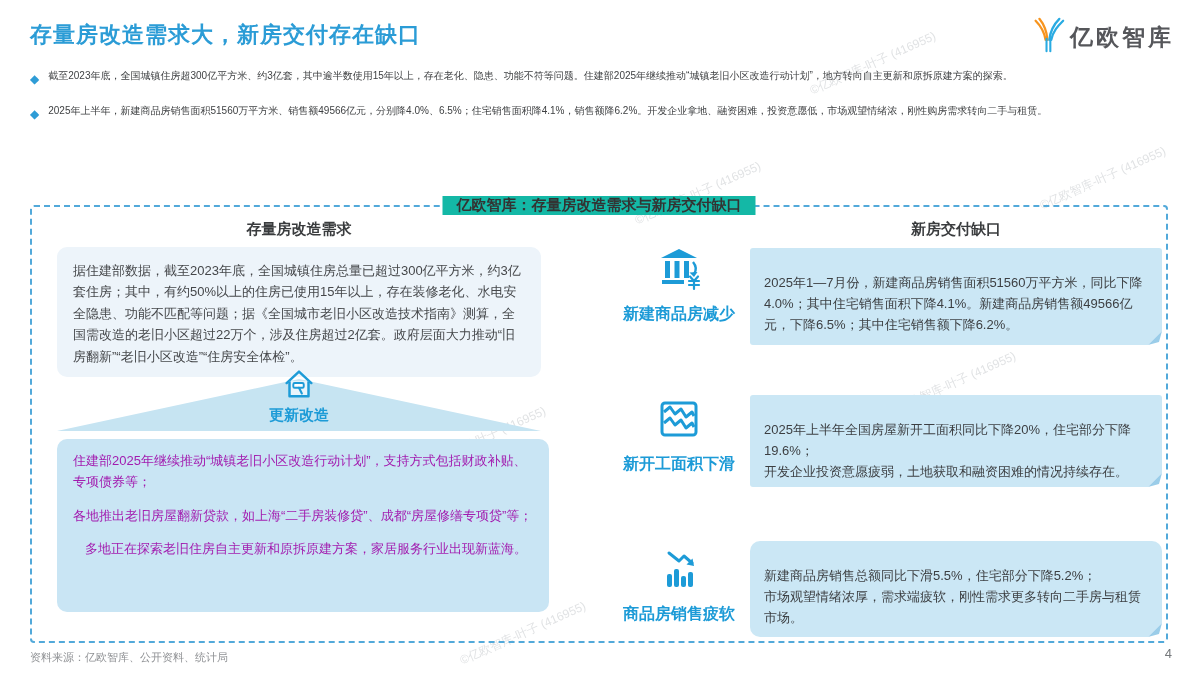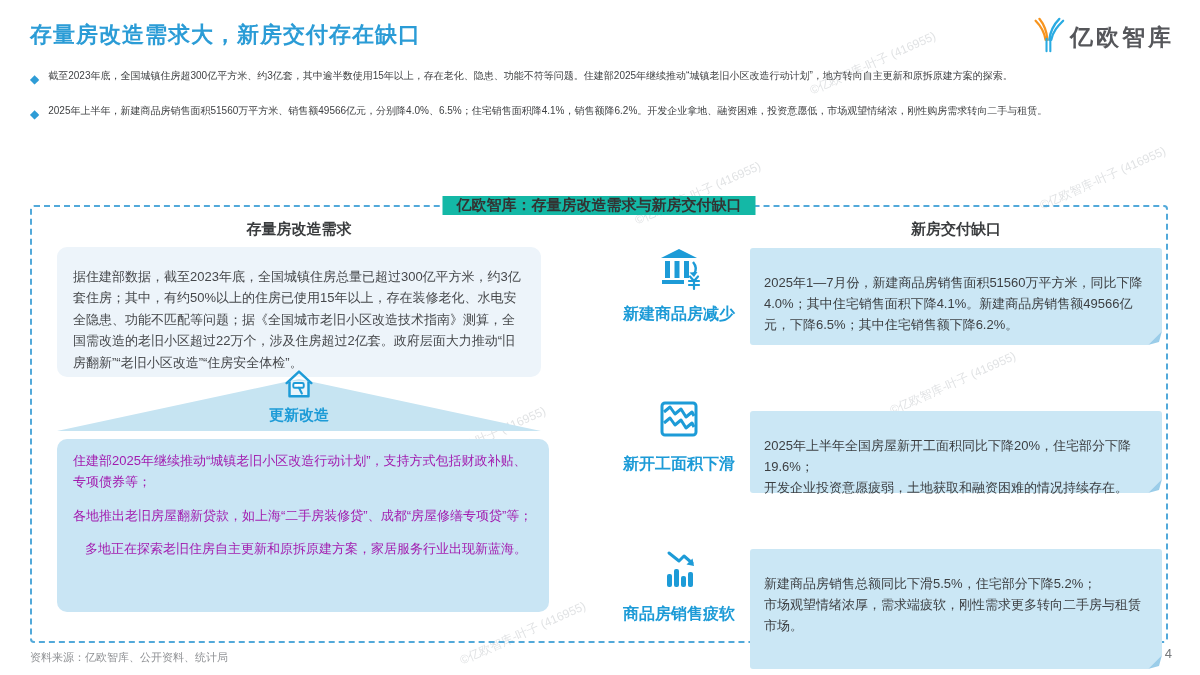--- a/index.html
+++ b/index.html
@@ -38,7 +38,7 @@
 
   .stock-box {
     position:absolute; left:25px; top:40px; width:484px; height:130px;
-    background:#edf4fa; border-radius:10px; padding:19px 16px;
+    background:#edf4fa; border-radius:10px; padding:13px 16px;
     font-size:13px; line-height:1.65; color:#45474a;
   }
   .up-triangle {

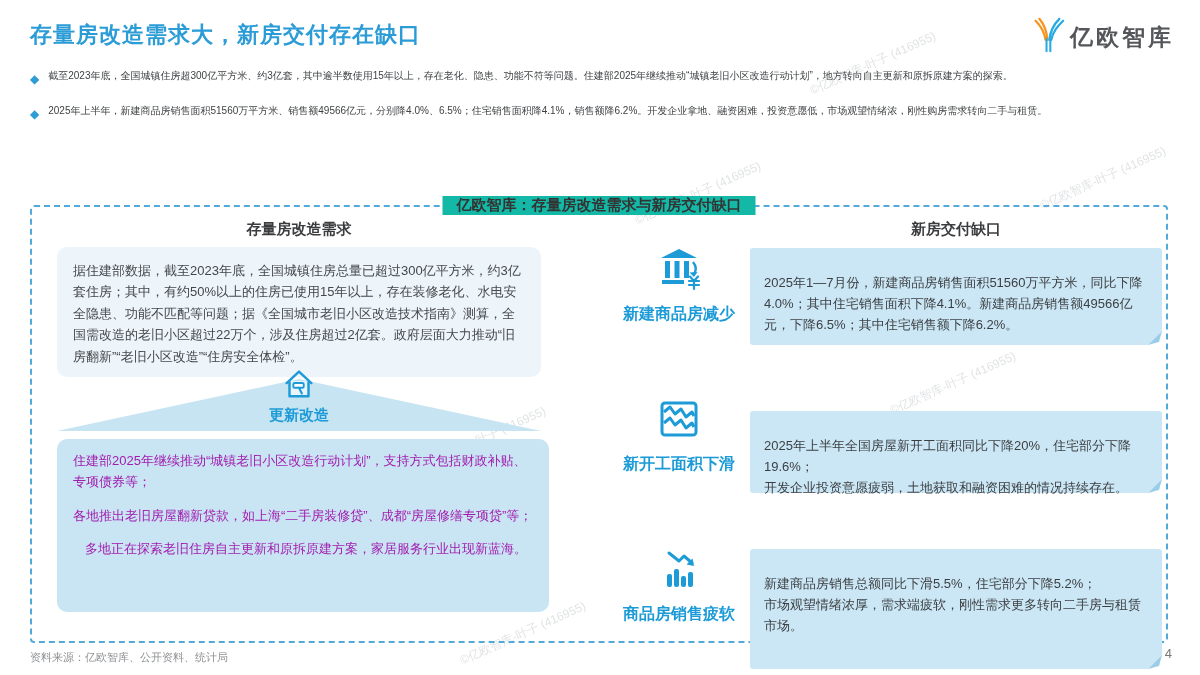--- a/index.html
+++ b/index.html
@@ -194,7 +194,7 @@
       </svg>
     </div>
 
-    <div class="notebox" style="top:204px; height:82px;">
+    <div class="notebox" style="top:188px; height:92px;">
       <p>2025年上半年全国房屋新开工面积同比下降20%，住宅部分下降19.6%；</p>
       <p>开发企业投资意愿疲弱，土地获取和融资困难的情况持续存在。</p>
       <svg class="fold" width="14" height="14" viewBox="0 0 14 14">

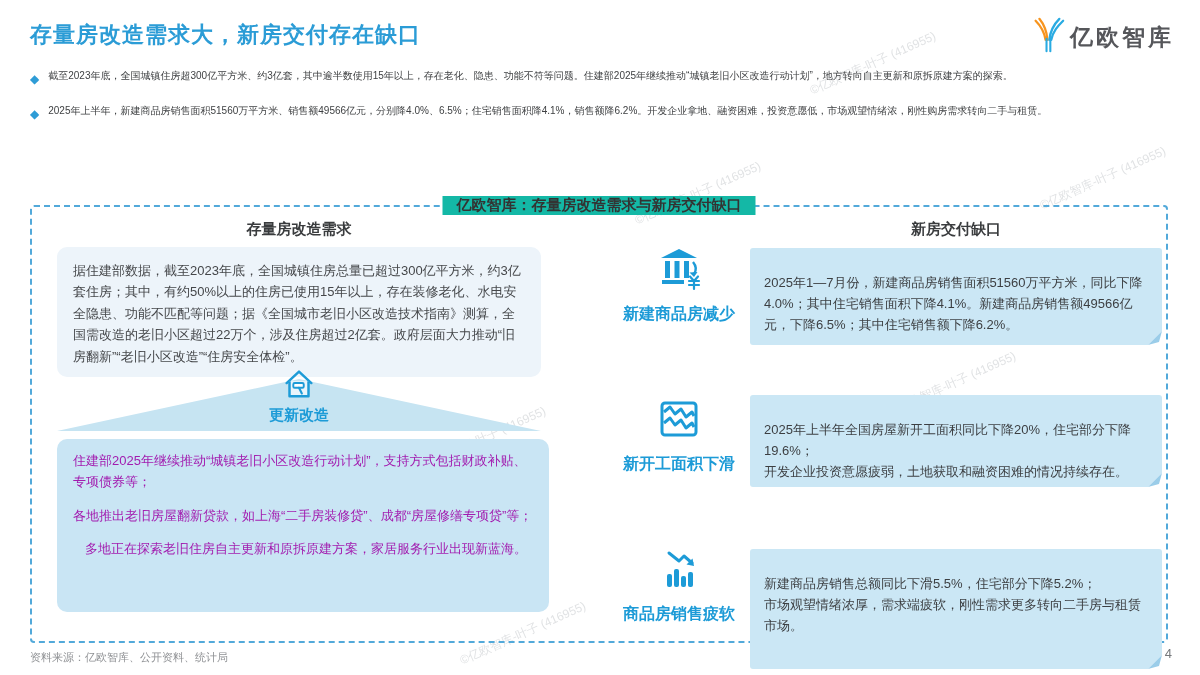--- a/index.html
+++ b/index.html
@@ -203,7 +203,7 @@
       </svg>
     </div>
 
-    <div class="notebox" style="top:342px; height:120px;">
+    <div class="notebox" style="top:334px; height:96px;border-radius:10px;">
       <p>新建商品房销售总额同比下滑5.5%，住宅部分下降5.2%；</p>
       <p>市场观望情绪浓厚，需求端疲软，刚性需求更多转向二手房与租赁市场。</p>
       <svg class="fold" width="14" height="14" viewBox="0 0 14 14">

